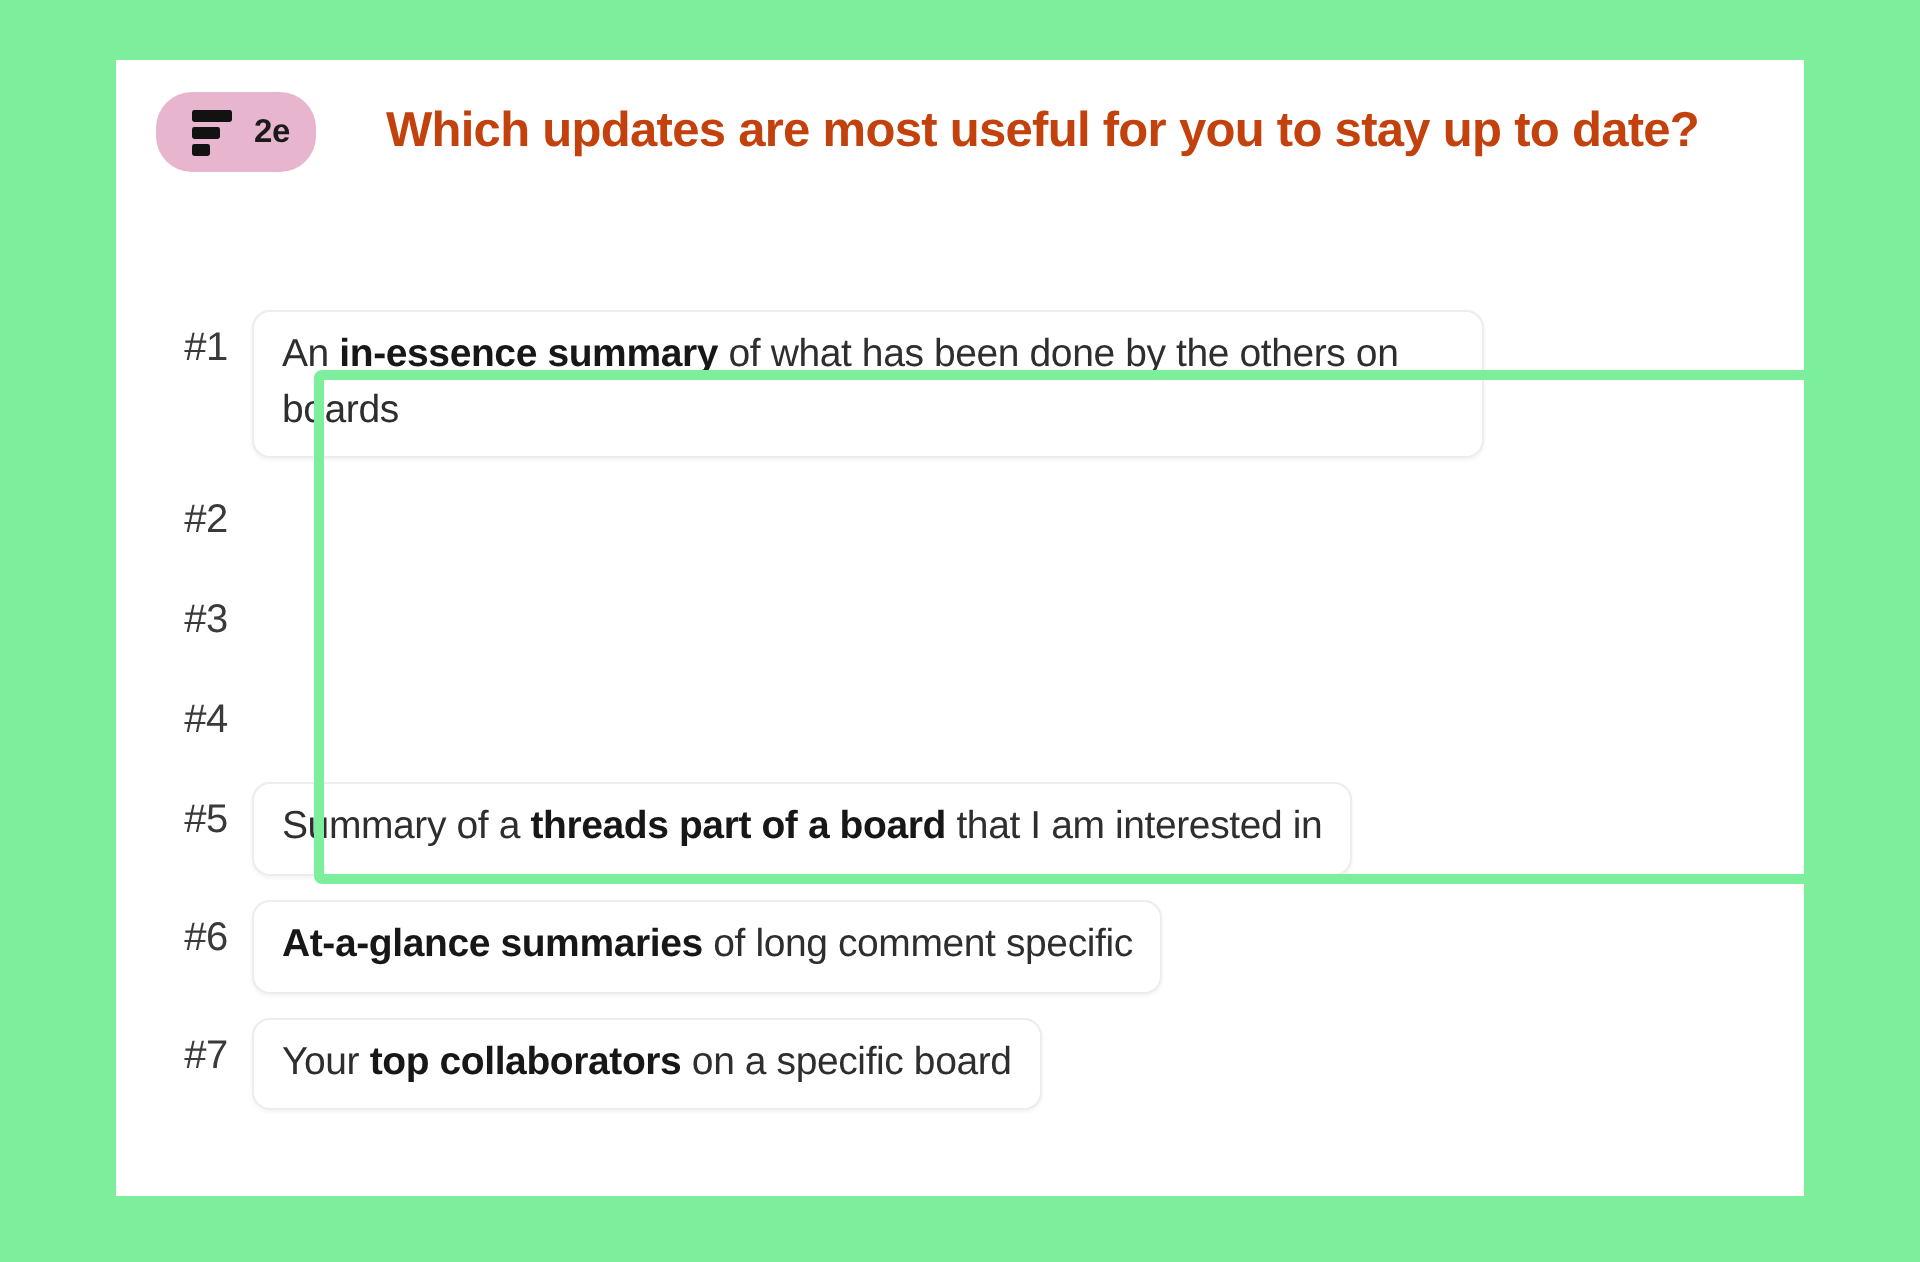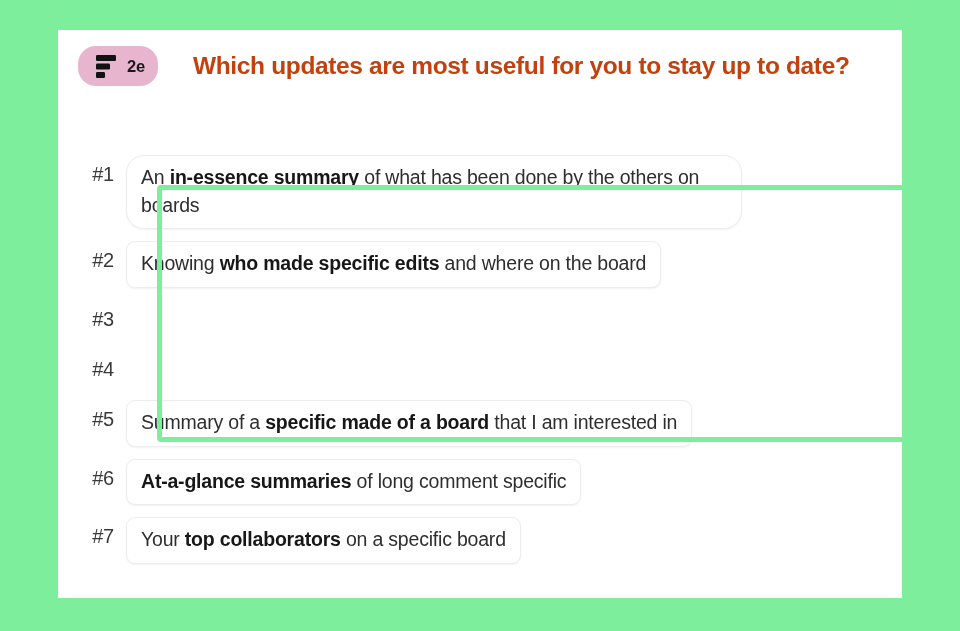--- a/index.html
+++ b/index.html
@@ -122,7 +122,6 @@
 
   .rank-row.wide .rank-box {
     width: 616px;
-    border-radius: 18px;
   }
 
   

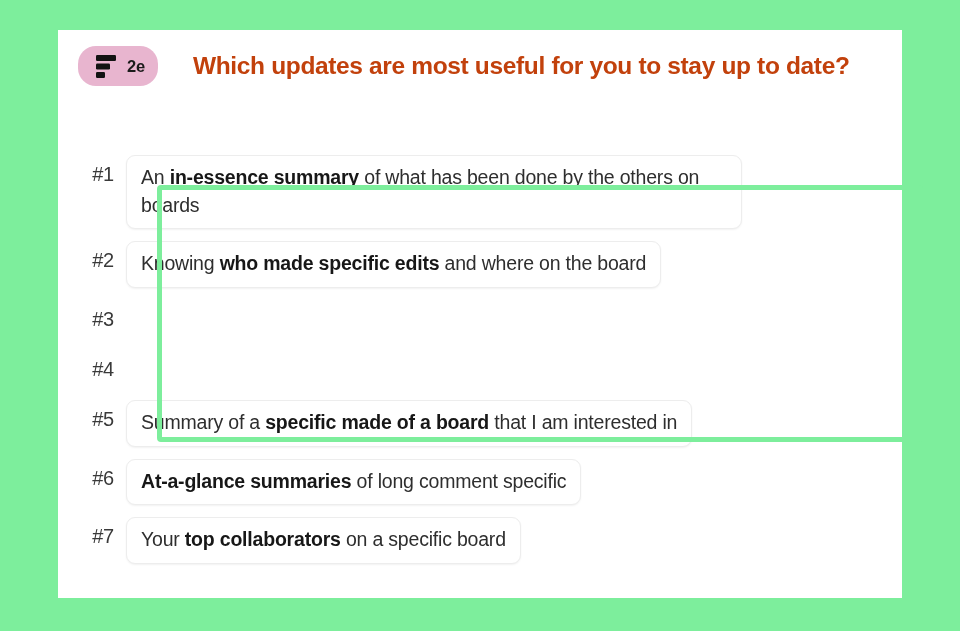--- a/index.html
+++ b/index.html
@@ -163,7 +163,6 @@
         </div>
         <div class="rank-row">
           <div class="rank-number">#2</div>
-          <div class="rank-box"><span>Knowing </span><b>who made specific edits</b><span> and where on the board</span></div>
         </div>
         <div class="rank-row">
           <div class="rank-number">#3</div>

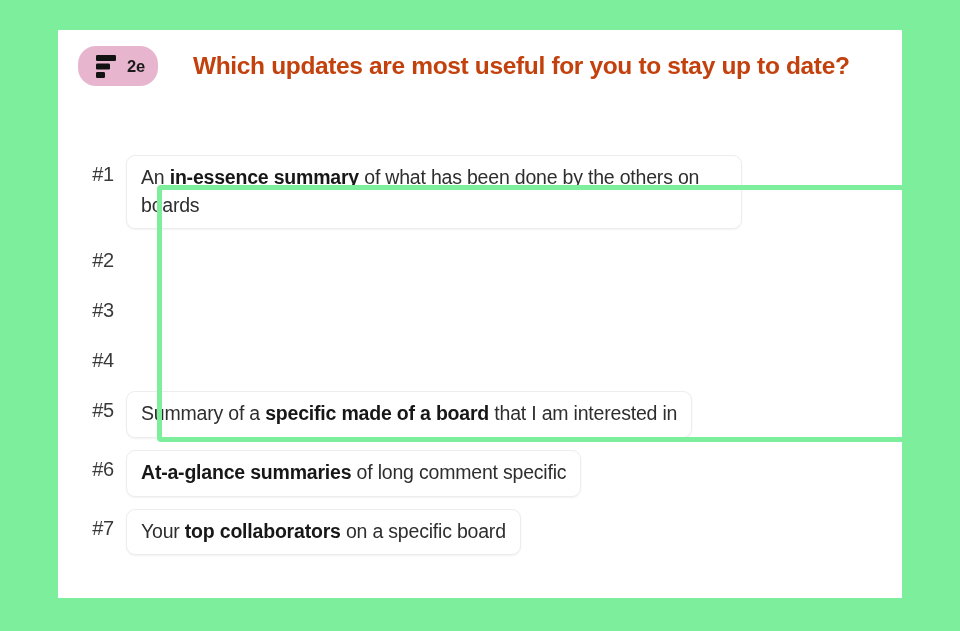--- a/index.html
+++ b/index.html
@@ -172,7 +172,7 @@
         </div>
         <div class="rank-row">
           <div class="rank-number">#5</div>
-          <div class="rank-box"><span>Summary of a </span><b>specific made of a board</b><span> that I am interested in</span></div>
+          <div class="rank-box"><span>Summary of a </span><b>threads part of a board</b><span> that I am interested in</span></div>
         </div>
         <div class="rank-row">
           <div class="rank-number">#6</div>

